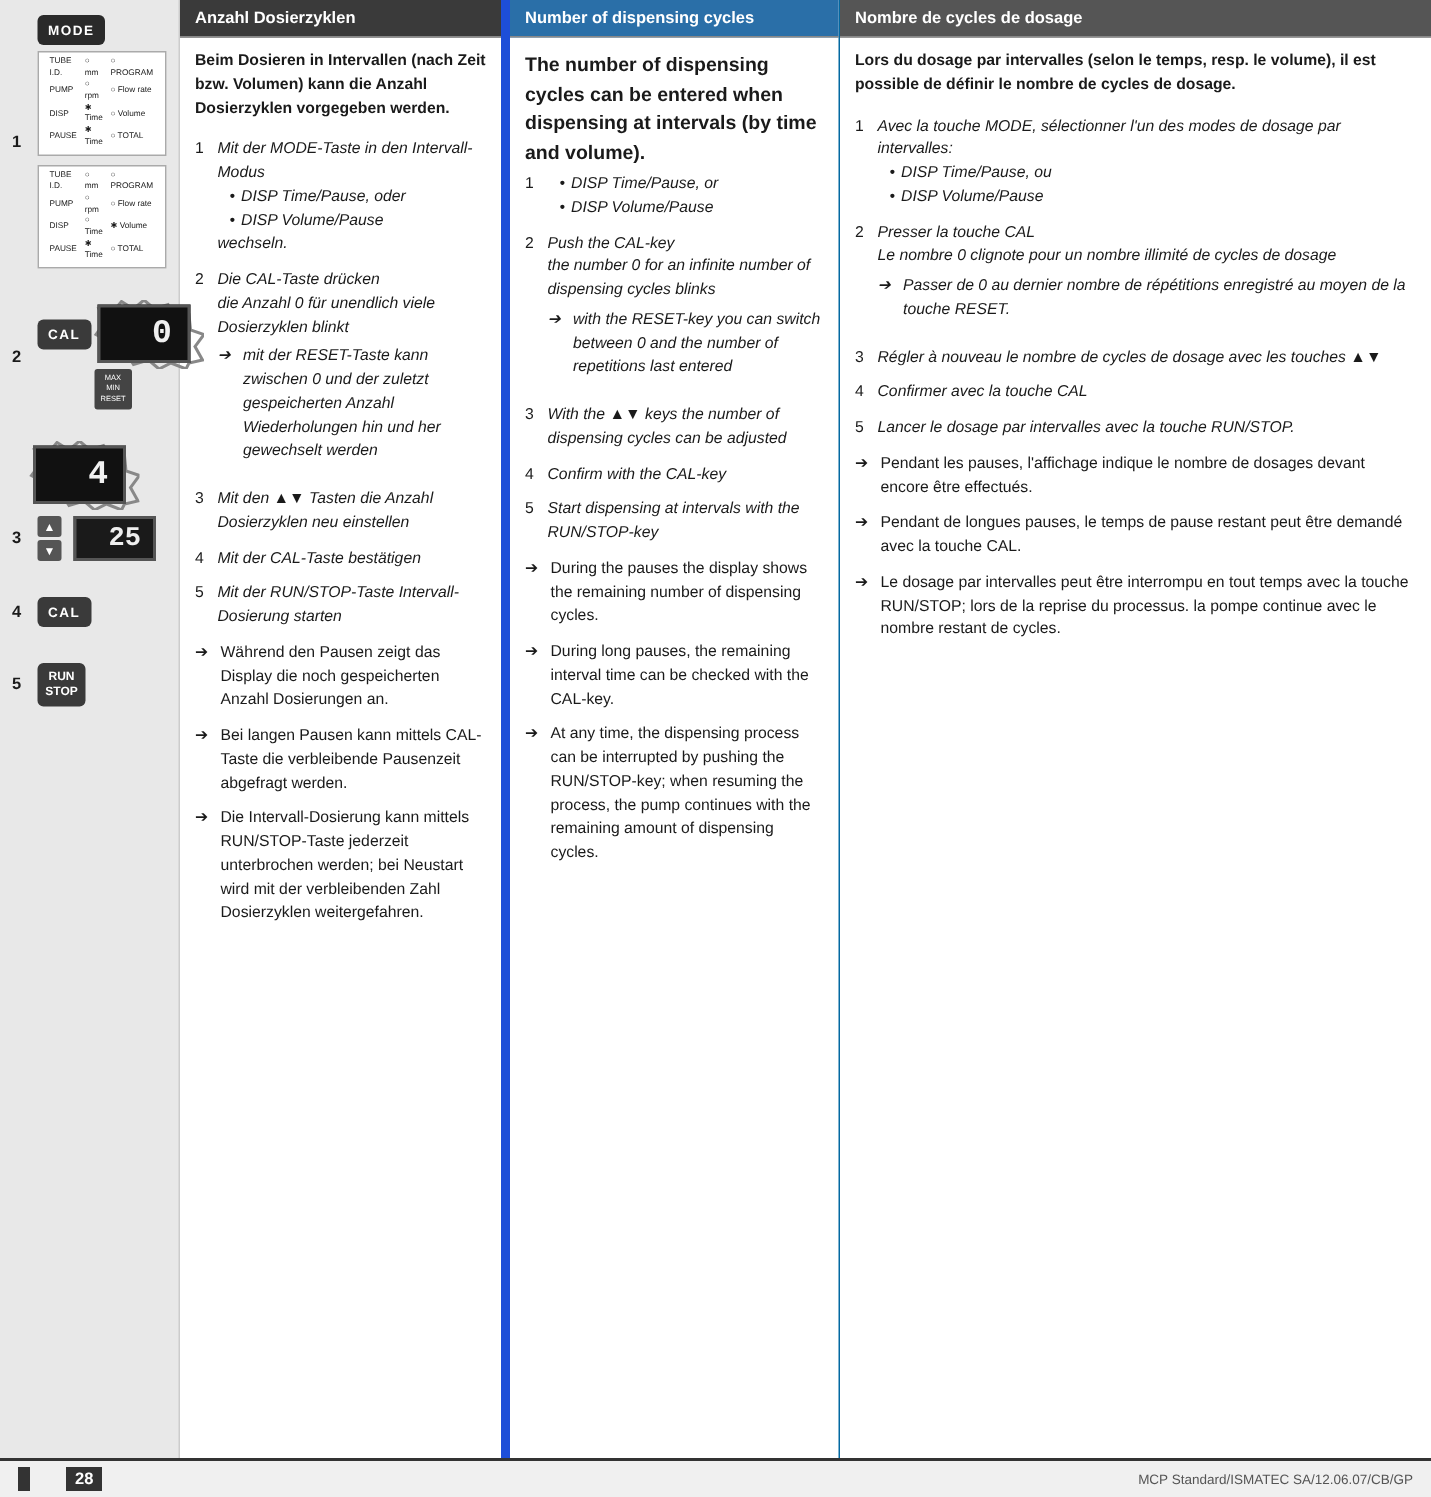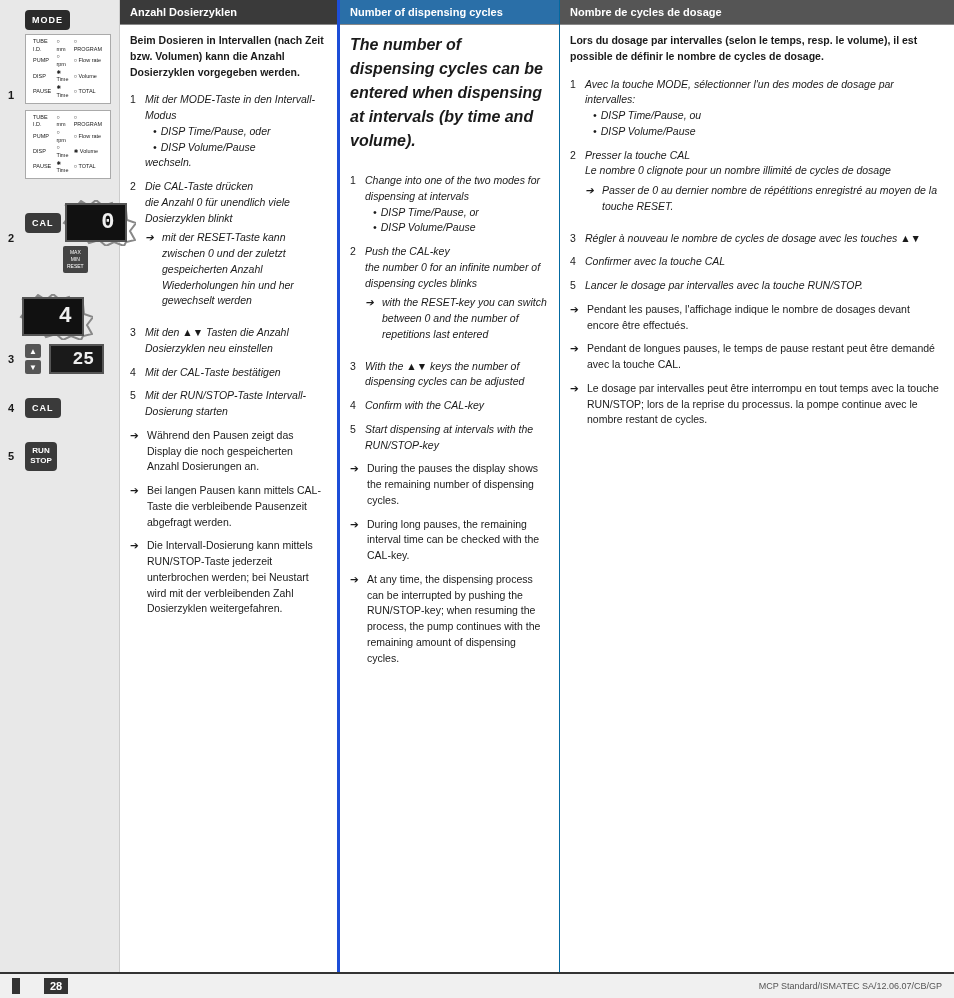--- a/index.html
+++ b/index.html
@@ -114,7 +114,7 @@
       background: white;
       padding: 0;
       flex-shrink: 0;
-      border-right: 3px solid #1d4ed8;
+      border-right: 6px solid #1d4ed8;
     }
 
     .col-english {

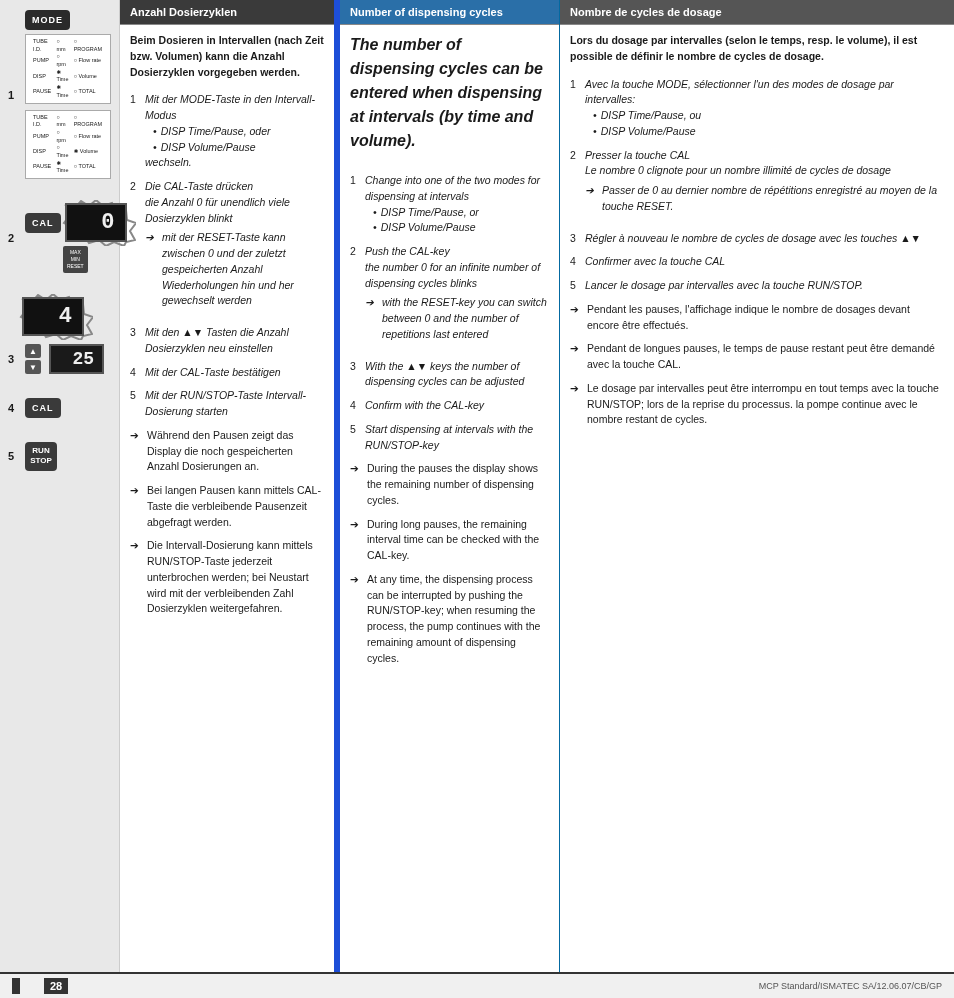--- a/index.html
+++ b/index.html
@@ -172,9 +172,8 @@
 
     .col-body .intro-text-english {
       font-weight: bold;
-      font-style: italic;
-      margin-bottom: 20px;
-      font-size: 16px;
+      margin-bottom: 4px;
+      font-size: 13px;
       line-height: 1.5;
     }
 

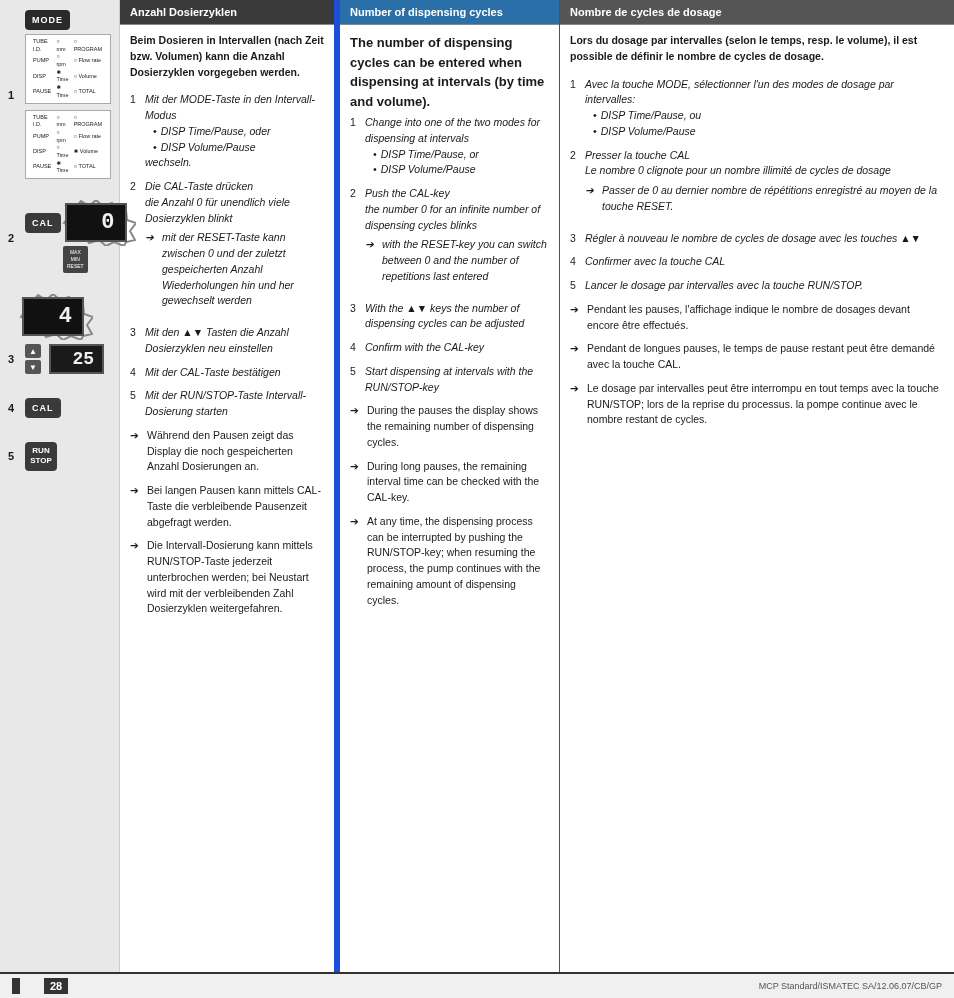--- a/index.html
+++ b/index.html
@@ -527,7 +527,6 @@
         <div class="step-item">
           <span class="step-number">1</span>
           <div class="step-content">
-            <span>Change into one of the two modes for dispensing at intervals</span>
             <ul class="bullet-list">
               <li>DISP Time/Pause, or</li>
               <li>DISP Volume/Pause</li>

